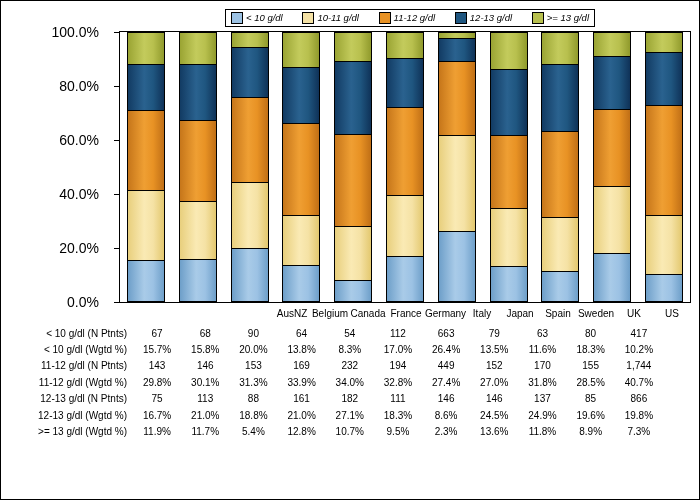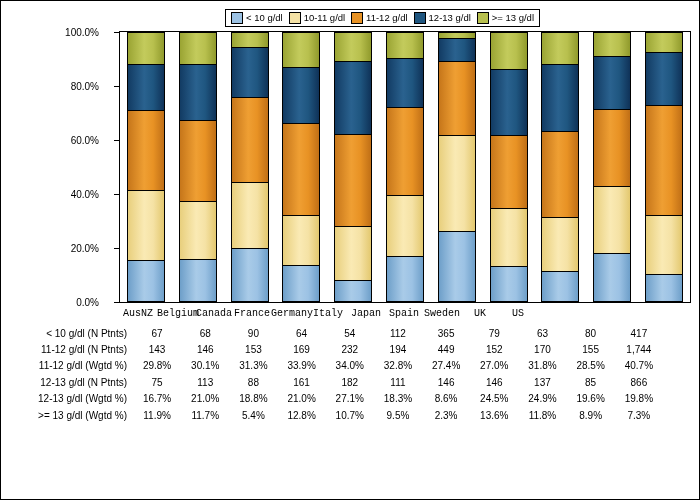--- a/index.html
+++ b/index.html
@@ -9,10 +9,10 @@
   #page{position:relative;width:698px;height:498px;border:1px solid #000;background:#fff;}
 
   
-  #legend{position:absolute;left:224px;top:8px;width:315px;height:18px;
+  #legend{position:absolute;left:224px;top:8px;width:370px;height:18px;
           border:1px solid #000;background:#fff;
           display:flex;align-items:center;justify-content:space-between;
-          padding:0 5px;box-sizing:border-box;}
+          padding:0 5px;box-sizing:border-box;font-style:italic;}
   .leg-item{display:flex;align-items:center;gap:3px;}
   .leg-sw{width:10px;height:10px;border:1px solid #000;display:block;}
   .leg-tx{font-size:9.5px;line-height:10px;white-space:nowrap;}

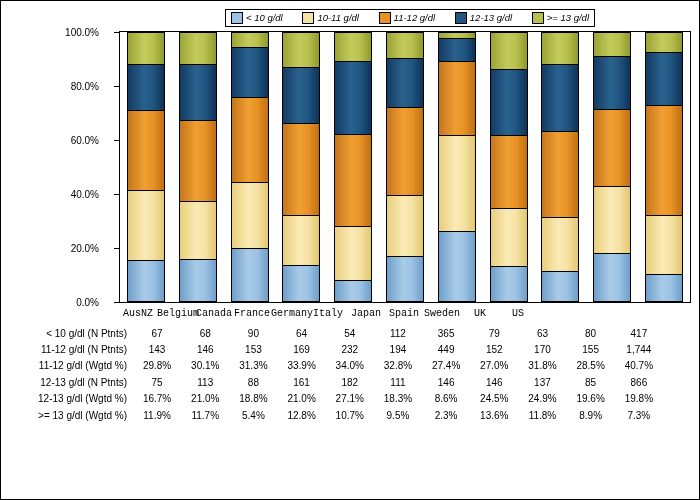--- a/index.html
+++ b/index.html
@@ -20,7 +20,7 @@
   
   #plot-wrap{position:absolute;left:0;top:30px;width:698px;height:272px;}
   #yaxis{position:absolute;left:0;top:0;width:118px;height:272px;}
-  .ytick{position:absolute;right:20px;font-size:10px;transform:translateY(-50%);
+  .ytick{position:absolute;right:20px;font-size:14px;transform:translateY(-50%);
          white-space:nowrap;}
   .ytick-mark{position:absolute;right:0;width:5px;height:1px;background:#000;}
 

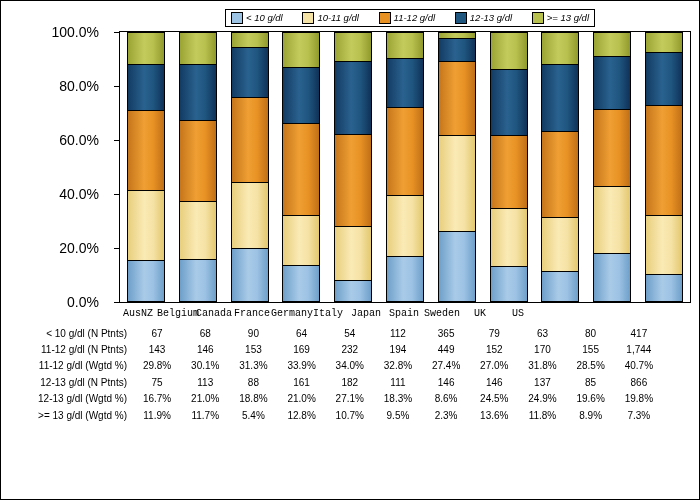--- a/index.html
+++ b/index.html
@@ -41,7 +41,7 @@
 
   
   #xlabels{position:absolute;left:118px;top:303px;width:572px;height:18px;
-           display:flex;align-items:center;justify-content:flex-start;font-family:Liberation Mono, monospace;}
+           display:flex;align-items:center;justify-content:flex-end;}
   .xlab{width:38px;text-align:center;font-size:10px;white-space:nowrap;}
 
   

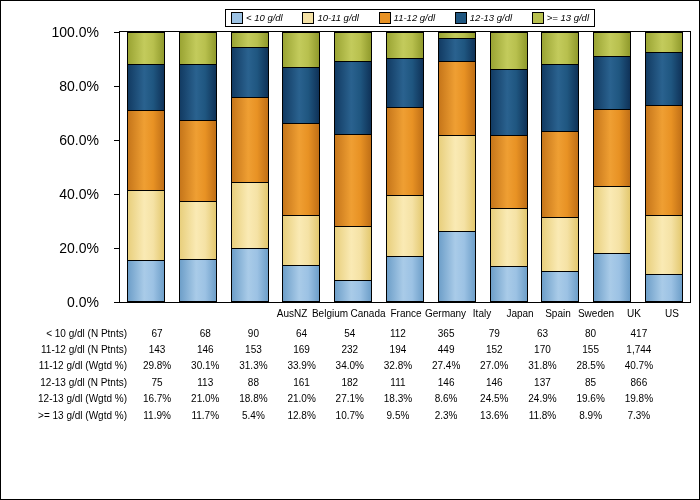--- a/index.html
+++ b/index.html
@@ -201,7 +201,7 @@
             <td class="val">64</td>
             <td class="val">54</td>
             <td class="val">112</td>
-            <td class="val">365</td>
+            <td class="val">663</td>
             <td class="val">79</td>
             <td class="val">63</td>
             <td class="val">80</td>

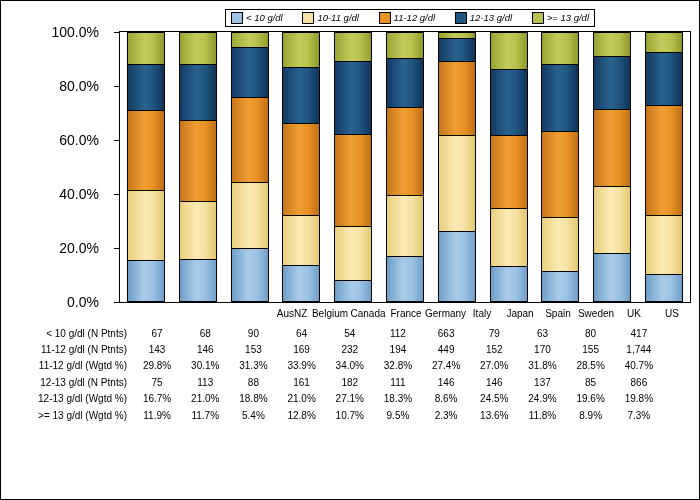--- a/index.html
+++ b/index.html
@@ -208,6 +208,20 @@
             <td class="val">417</td>
           </tr>
           <tr>
+            <td class="rowlab">&lt; 10 g/dl  (Wgtd %)</td>
+            <td class="val">15.7%</td>
+            <td class="val">15.8%</td>
+            <td class="val">20.0%</td>
+            <td class="val">13.8%</td>
+            <td class="val">8.3%</td>
+            <td class="val">17.0%</td>
+            <td class="val">26.4%</td>
+            <td class="val">13.5%</td>
+            <td class="val">11.6%</td>
+            <td class="val">18.3%</td>
+            <td class="val">10.2%</td>
+          </tr>
+          <tr>
             <td class="rowlab">11-12 g/dl (N Ptnts)</td>
             <td class="val">143</td>
             <td class="val">146</td>

